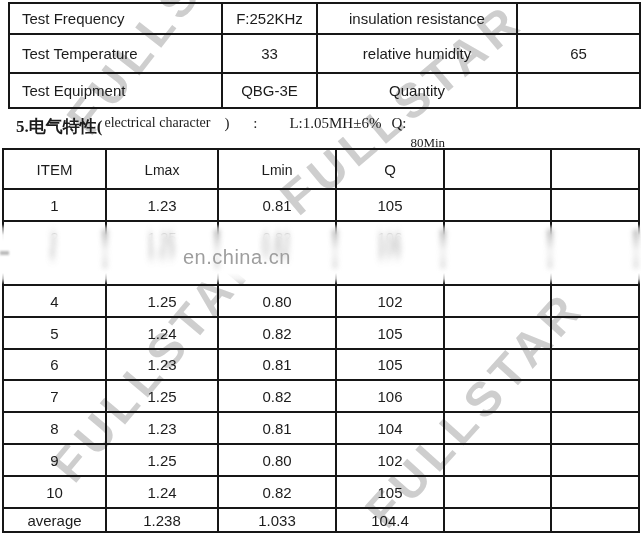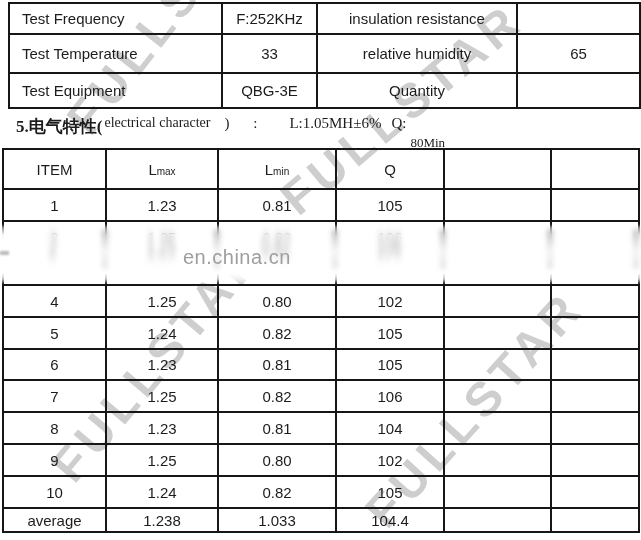--- a/index.html
+++ b/index.html
@@ -28,7 +28,7 @@
   td.ctr{text-align:center;}
   .et-table td{text-align:center;}
   .et-head td{font-size:15px;border-radius:6px;}
-  .sub{font-size:10px;}
+  .sub{font-size:14px;}
   
   .section-title{
     position:absolute;left:16px;top:115px;z-index:2;height:26px;

